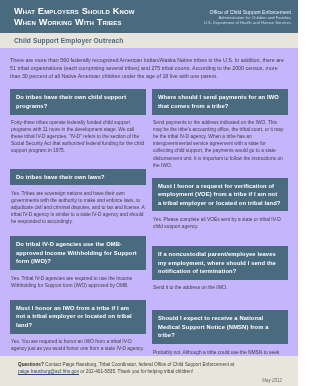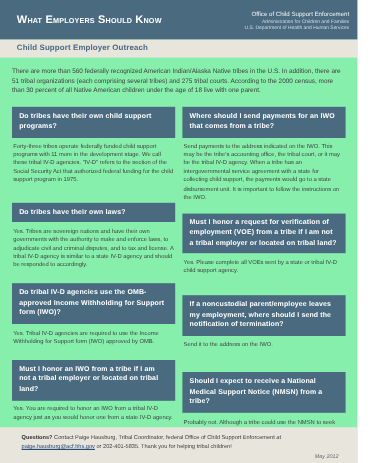--- a/index.html
+++ b/index.html
@@ -17,7 +17,7 @@
     position: relative;
     width: 298px;
     height: 386px;
-    background: #86efac;
+    background: #c4b5fd;
     box-sizing: border-box;
   }
 

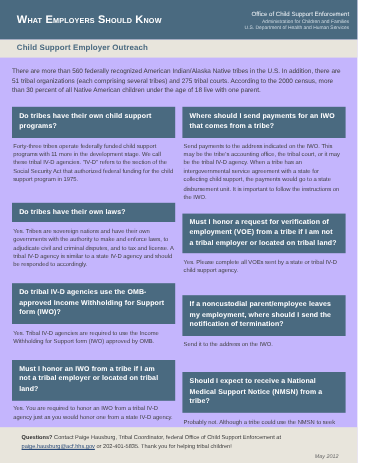--- a/index.html
+++ b/index.html
@@ -164,6 +164,7 @@
   <div class="header">
     <div class="header-title">
       <span class="l1">What Employers Should Know</span>
+      <span class="l2">When Working With Tribes</span>
     </div>
     <div class="agency">
       <span class="a1">Office of Child Support Enforcement</span>

